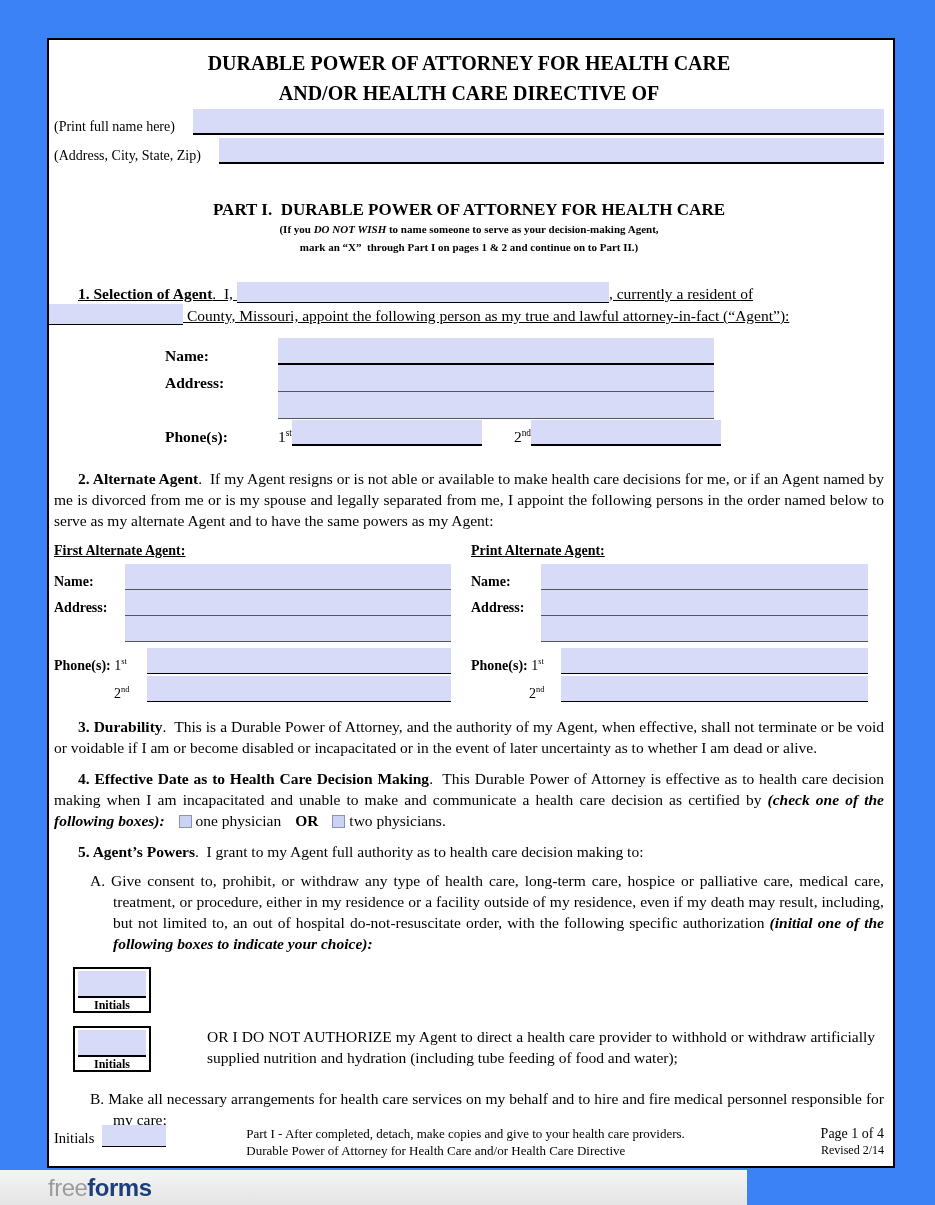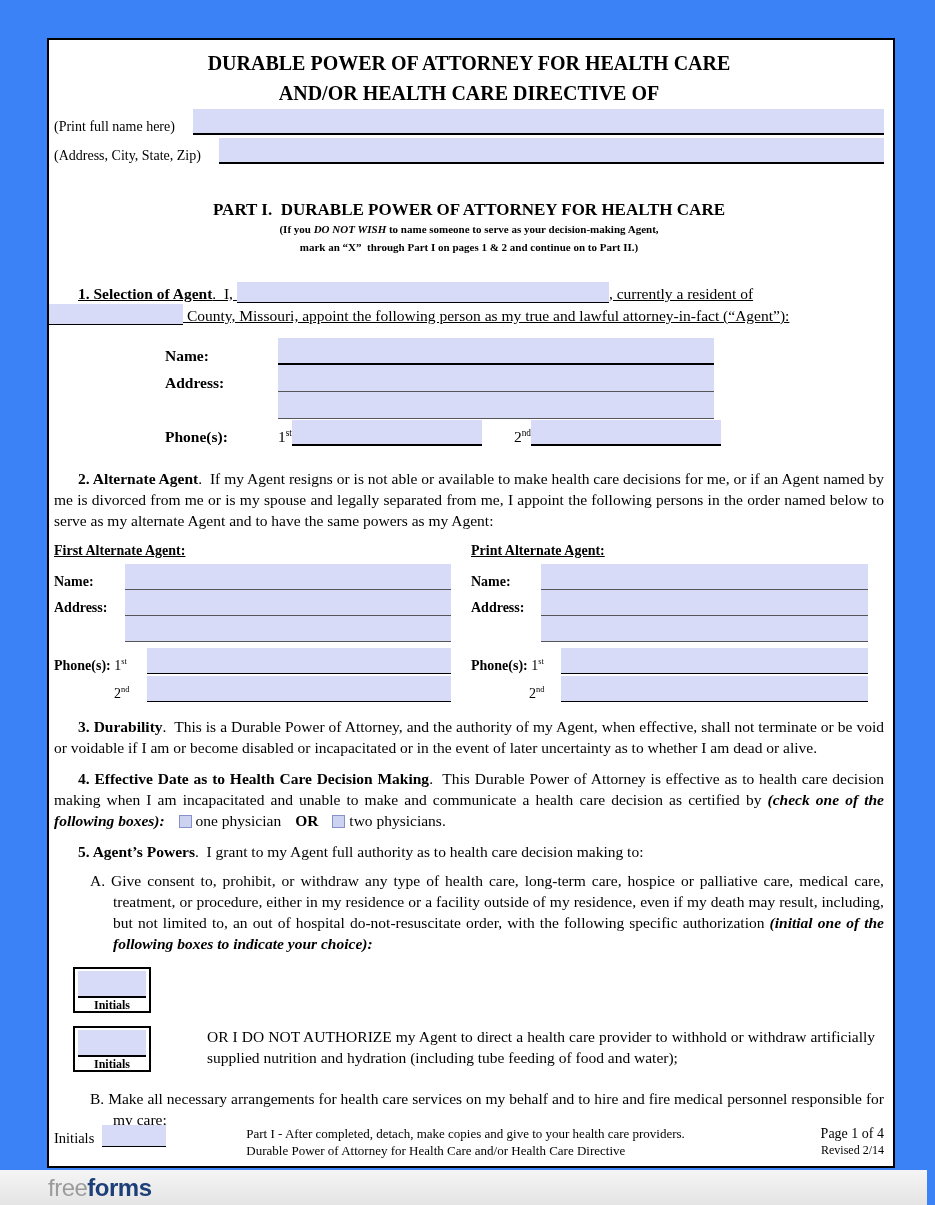--- a/index.html
+++ b/index.html
@@ -48,7 +48,7 @@
   .foot-center { margin-left:80px; line-height:17px; flex:1; }
   .foot-right { text-align:right; line-height:17px; white-space:nowrap; }
   .foot-right .rev { font-size:12px; }
-  .brand-strip { position:absolute; left:0; top:1170px; width:927px; height:35px;
+  .brand-strip { position:absolute; left:0; top:1170px; width:747px; height:35px;
                  background:linear-gradient(#f5f5f5,#e4e4e4); }
   .brand { position:absolute; left:48px; top:4px; font-family:"Liberation Sans", sans-serif; font-size:24px; letter-spacing:-0.5px; }
   .brand .free { color:#9b9b9b; font-weight:400; }

